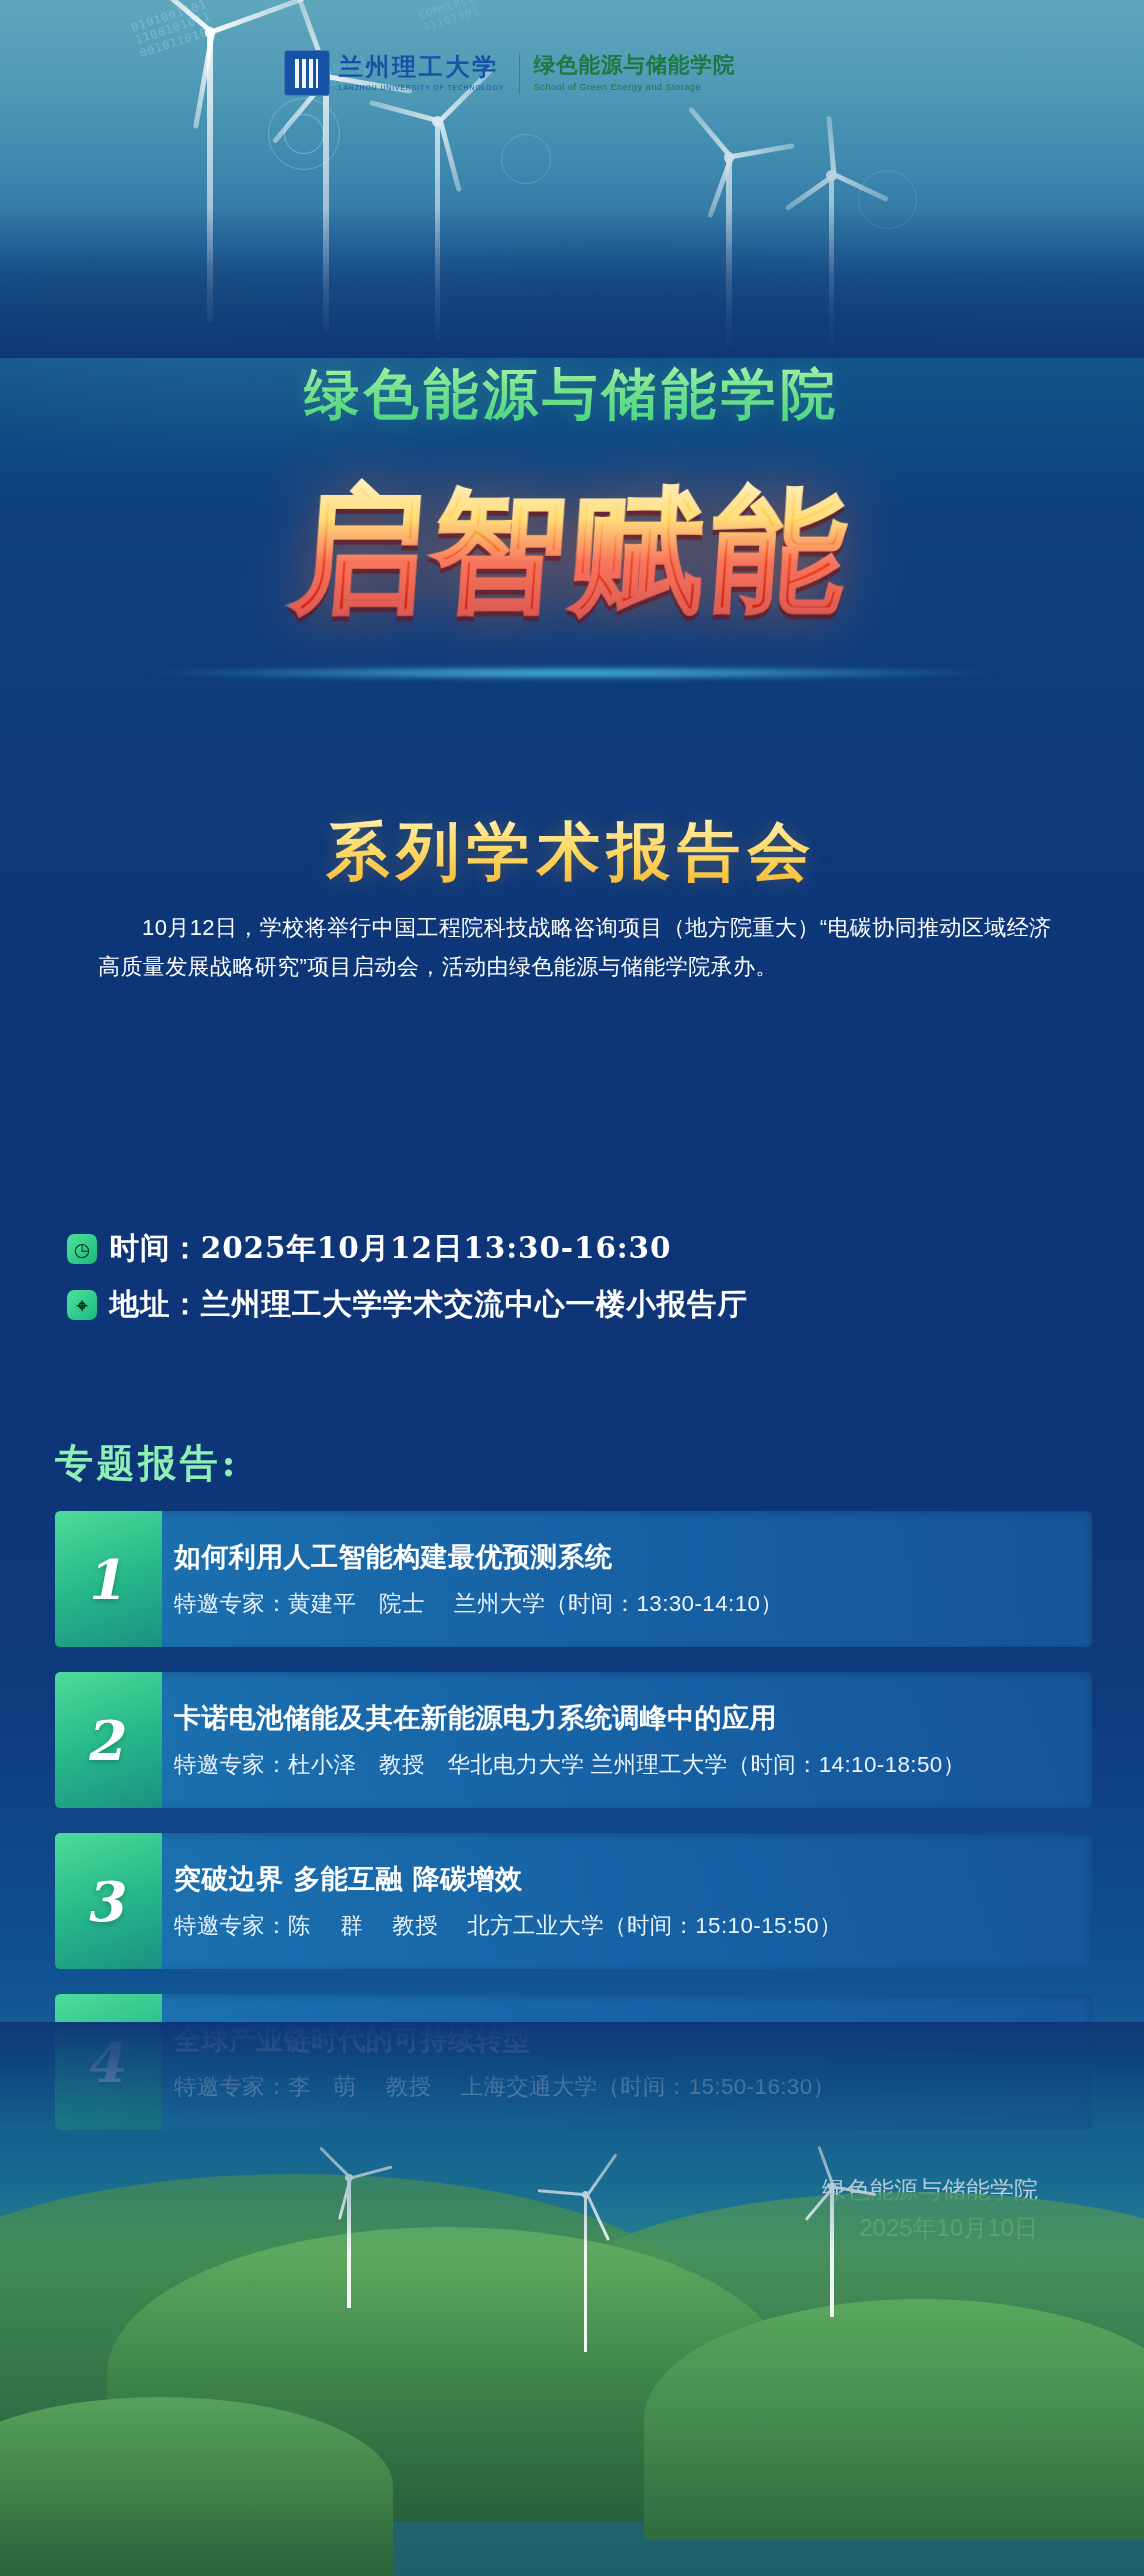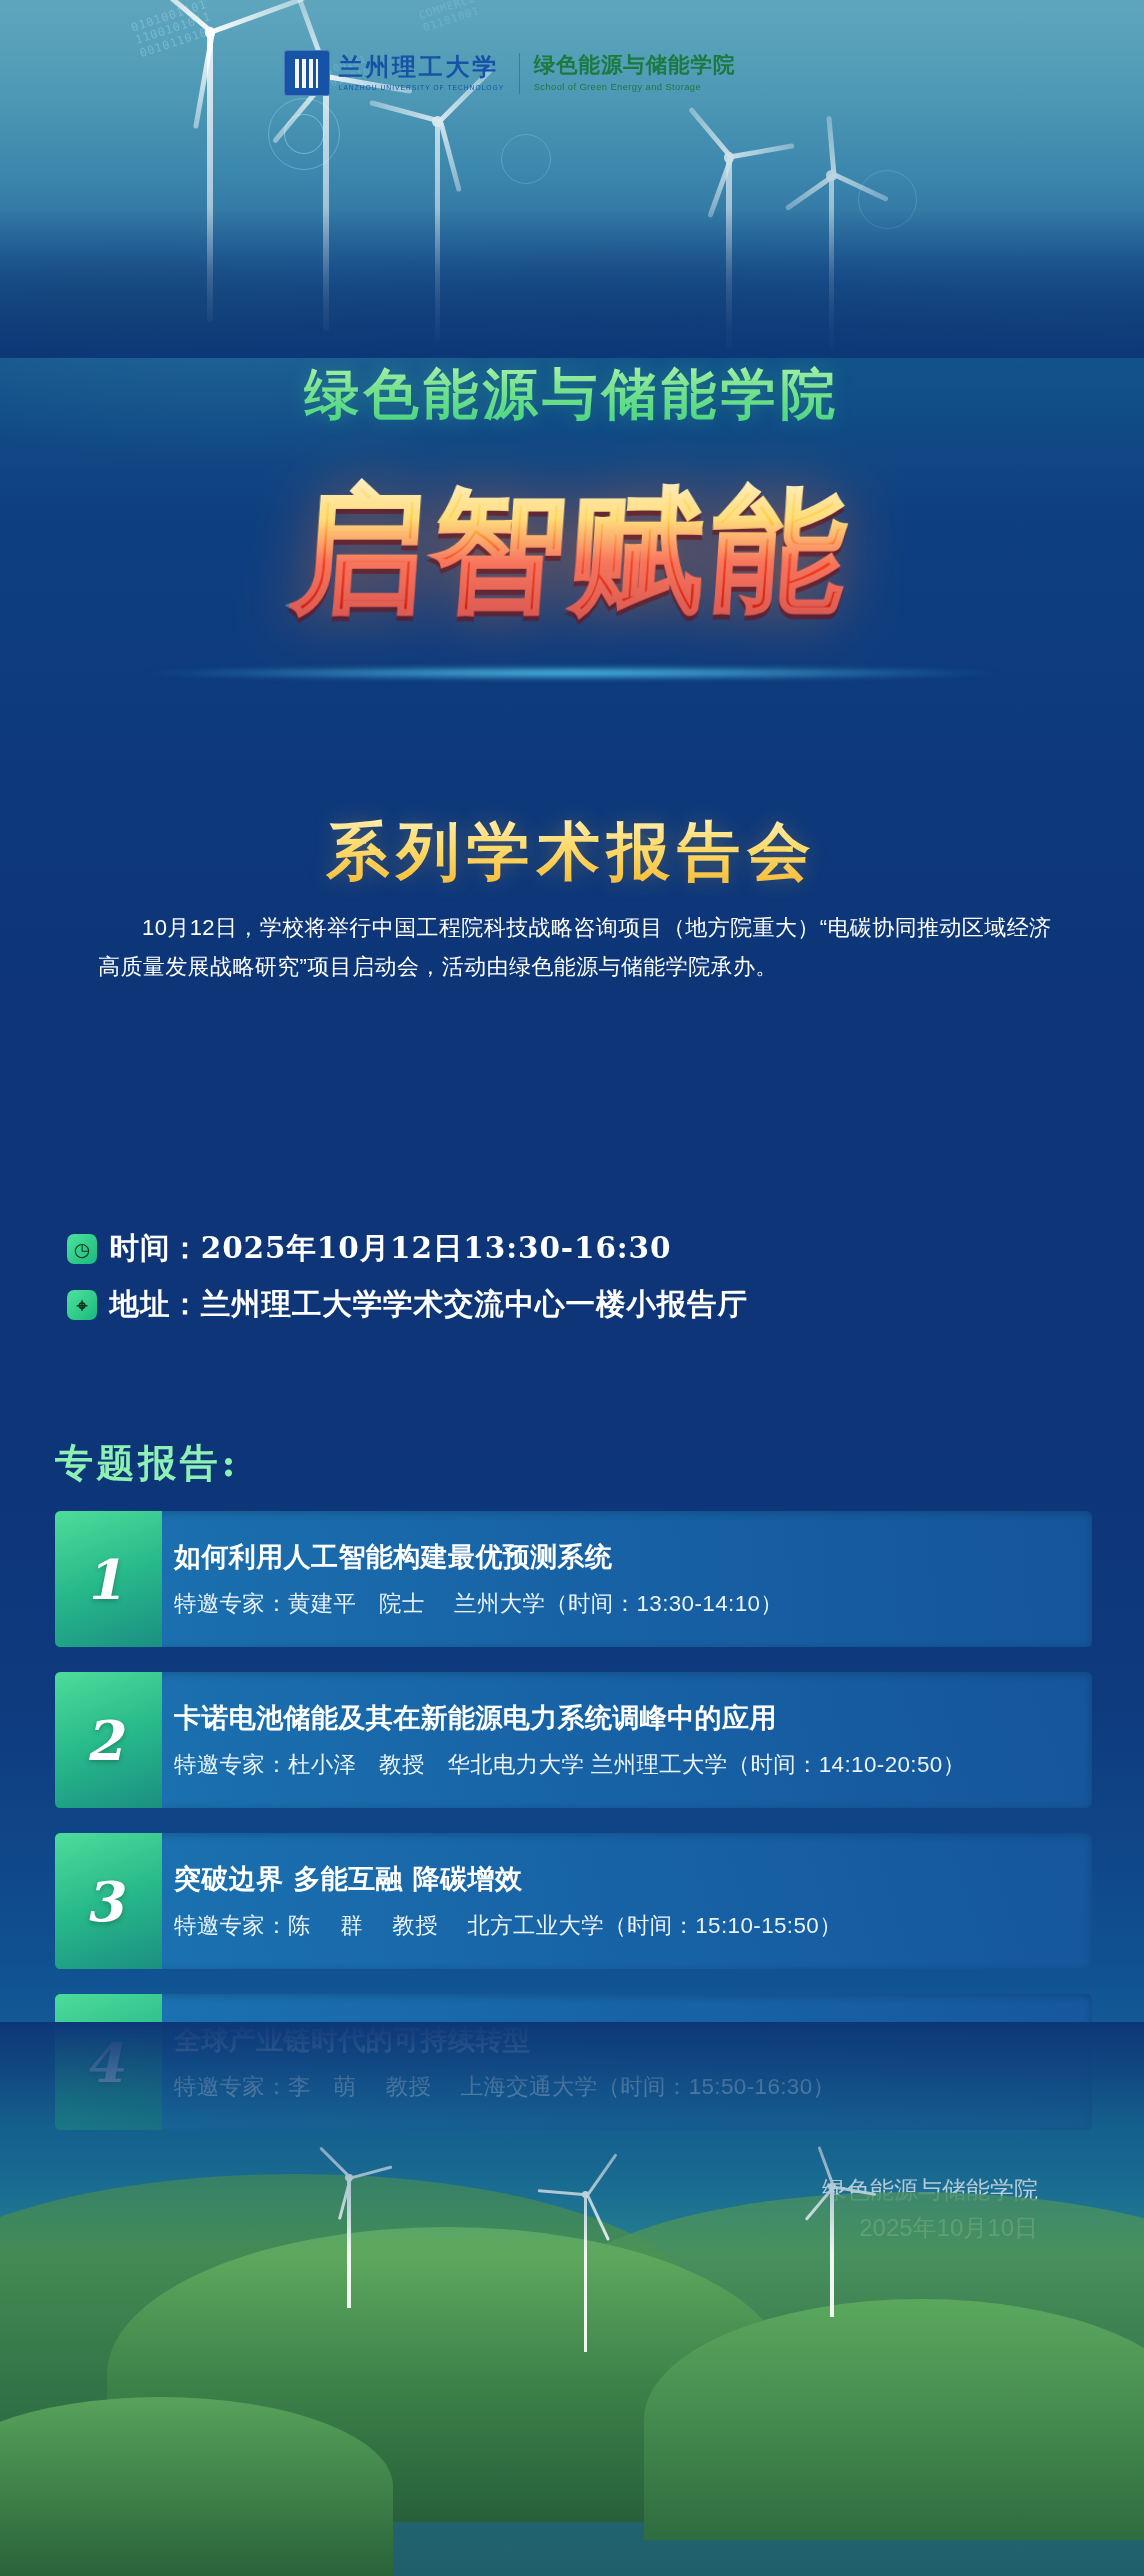--- a/index.html
+++ b/index.html
@@ -411,7 +411,7 @@
       <div class="card-num">2</div>
       <div class="card-body">
         <div class="card-title">卡诺电池储能及其在新能源电力系统调峰中的应用</div>
-        <div class="card-sub">特邀专家：杜小泽　教授　华北电力大学 兰州理工大学（时间：14:10-20:50）</div>
+        <div class="card-sub">特邀专家：杜小泽　教授　华北电力大学 兰州理工大学（时间：14:10-18:50）</div>
       </div>
     </div>
     <div class="card">

